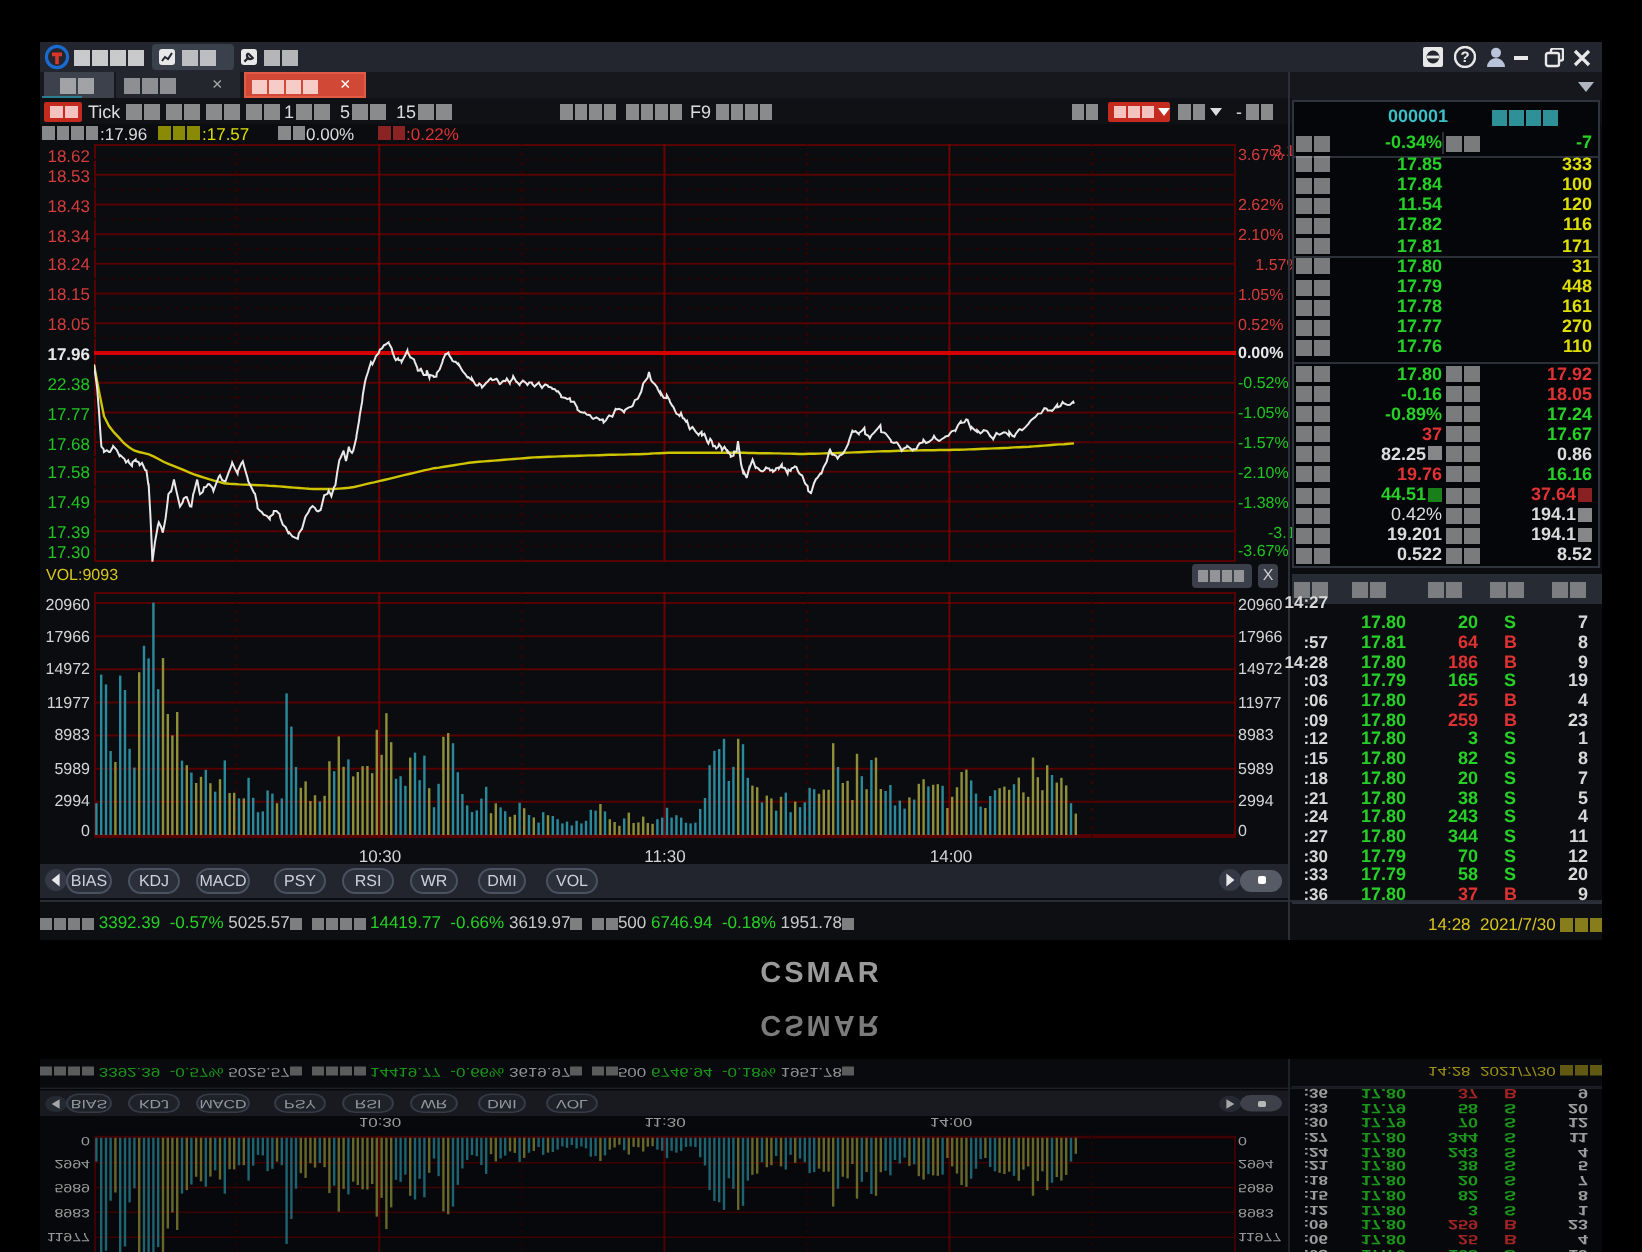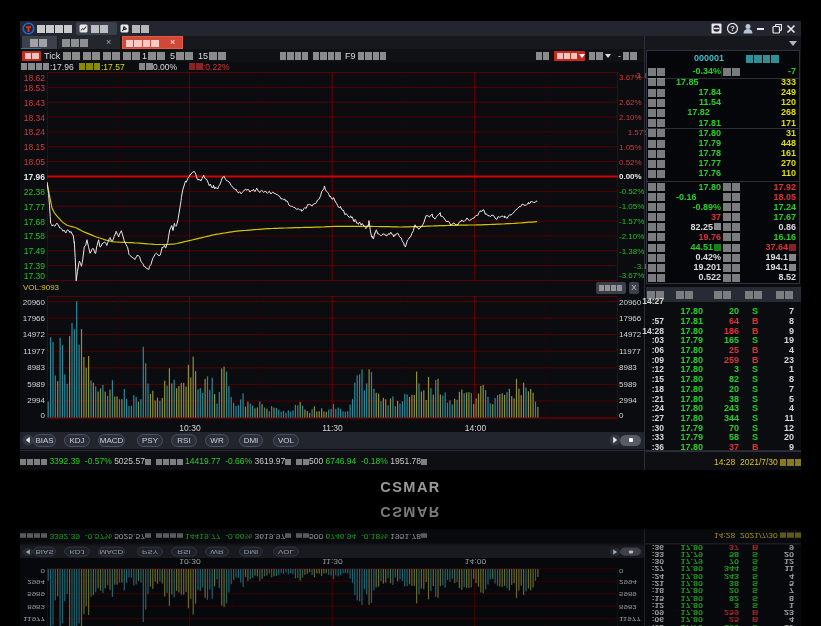--- a/index.html
+++ b/index.html
@@ -449,7 +449,7 @@
         <div style="position:absolute;left:627px;top:56.5px;width:152px;height:1px;background:#2b2f38"></div>
         <div style="position:absolute;left:701px;top:45px;width:1px;height:11px;background:#2b2f38"></div>
         <div style="position:absolute;left:628px;top:57.4px;width:17px;height:8px;opacity:0.6;background-image:repeating-linear-gradient(90deg,#c9c9c9 0,#c9c9c9 8px,transparent 8px,transparent 9px)"></div>
-        <div style="position:absolute;left:656px;top:55.9px;font-size:9px;line-height:11px;color:#26d026;white-space:nowrap;font-weight:bold;width:45px;text-align:left">17.85</div>
+        <div style="position:absolute;left:656px;top:55.9px;font-size:9px;line-height:11px;color:#26d026;white-space:nowrap;font-weight:bold;width:45px;text-align:right">17.85</div>
         <div style="position:absolute;left:726px;top:55.9px;font-size:9px;line-height:11px;color:#dede00;white-space:nowrap;font-weight:bold;width:50px;text-align:right">333</div>
         <div style="position:absolute;left:628px;top:67.5px;width:17px;height:8px;opacity:0.6;background-image:repeating-linear-gradient(90deg,#c9c9c9 0,#c9c9c9 8px,transparent 8px,transparent 9px)"></div>
         <div style="position:absolute;left:656px;top:66.0px;font-size:9px;line-height:11px;color:#26d026;white-space:nowrap;font-weight:bold;width:45px;text-align:right">17.84</div>

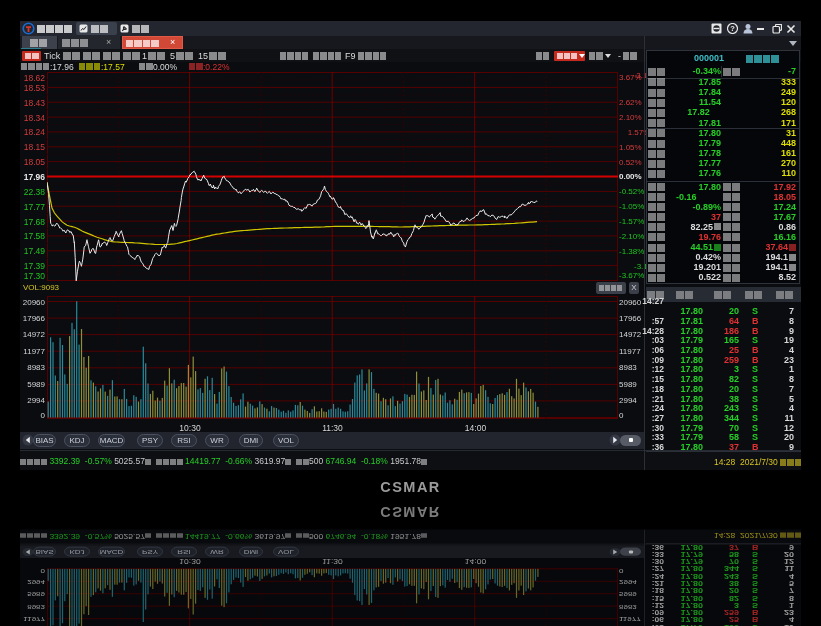--- a/index.html
+++ b/index.html
@@ -453,7 +453,7 @@
         <div style="position:absolute;left:726px;top:55.9px;font-size:9px;line-height:11px;color:#dede00;white-space:nowrap;font-weight:bold;width:50px;text-align:right">333</div>
         <div style="position:absolute;left:628px;top:67.5px;width:17px;height:8px;opacity:0.6;background-image:repeating-linear-gradient(90deg,#c9c9c9 0,#c9c9c9 8px,transparent 8px,transparent 9px)"></div>
         <div style="position:absolute;left:656px;top:66.0px;font-size:9px;line-height:11px;color:#26d026;white-space:nowrap;font-weight:bold;width:45px;text-align:right">17.84</div>
-        <div style="position:absolute;left:726px;top:66.0px;font-size:9px;line-height:11px;color:#dede00;white-space:nowrap;font-weight:bold;width:50px;text-align:right">249</div>
+        <div style="position:absolute;left:726px;top:66.0px;font-size:9px;line-height:11px;color:#dede00;white-space:nowrap;font-weight:bold;width:50px;text-align:right">100</div>
         <div style="position:absolute;left:628px;top:77.7px;width:17px;height:8px;opacity:0.6;background-image:repeating-linear-gradient(90deg,#c9c9c9 0,#c9c9c9 8px,transparent 8px,transparent 9px)"></div>
         <div style="position:absolute;left:656px;top:76.2px;font-size:9px;line-height:11px;color:#26d026;white-space:nowrap;font-weight:bold;width:45px;text-align:right">11.54</div>
         <div style="position:absolute;left:726px;top:76.2px;font-size:9px;line-height:11px;color:#dede00;white-space:nowrap;font-weight:bold;width:50px;text-align:right">120</div>

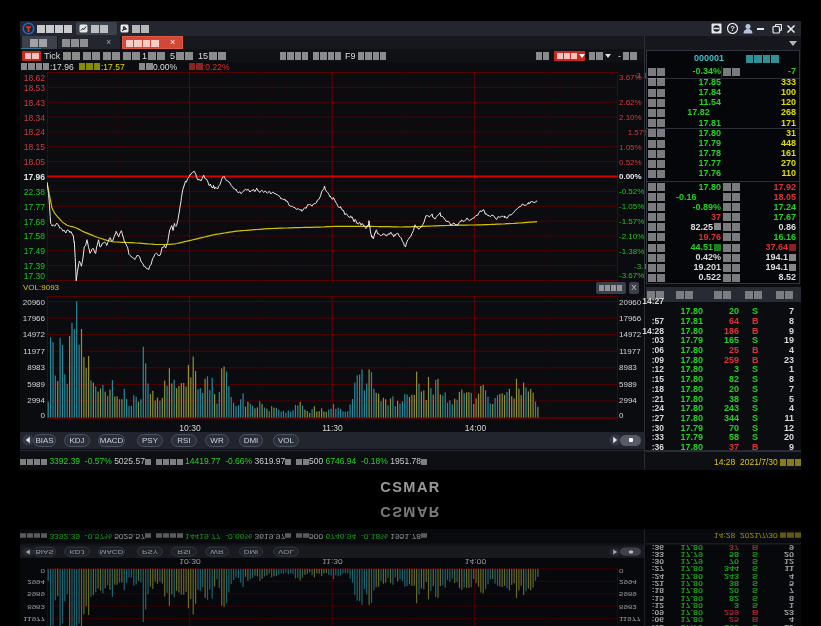--- a/index.html
+++ b/index.html
@@ -458,7 +458,7 @@
         <div style="position:absolute;left:656px;top:76.2px;font-size:9px;line-height:11px;color:#26d026;white-space:nowrap;font-weight:bold;width:45px;text-align:right">11.54</div>
         <div style="position:absolute;left:726px;top:76.2px;font-size:9px;line-height:11px;color:#dede00;white-space:nowrap;font-weight:bold;width:50px;text-align:right">120</div>
         <div style="position:absolute;left:628px;top:87.8px;width:17px;height:8px;opacity:0.6;background-image:repeating-linear-gradient(90deg,#c9c9c9 0,#c9c9c9 8px,transparent 8px,transparent 9px)"></div>
-        <div style="position:absolute;left:656px;top:86.3px;font-size:9px;line-height:11px;color:#26d026;white-space:nowrap;font-weight:bold;width:45px;text-align:center">17.82</div>
+        <div style="position:absolute;left:656px;top:86.3px;font-size:9px;line-height:11px;color:#26d026;white-space:nowrap;font-weight:bold;width:45px;text-align:right">17.82</div>
         <div style="position:absolute;left:726px;top:86.3px;font-size:9px;line-height:11px;color:#dede00;white-space:nowrap;font-weight:bold;width:50px;text-align:right">268</div>
         <div style="position:absolute;left:628px;top:98.3px;width:17px;height:8px;opacity:0.6;background-image:repeating-linear-gradient(90deg,#c9c9c9 0,#c9c9c9 8px,transparent 8px,transparent 9px)"></div>
         <div style="position:absolute;left:656px;top:96.8px;font-size:9px;line-height:11px;color:#26d026;white-space:nowrap;font-weight:bold;width:45px;text-align:right">17.81</div>

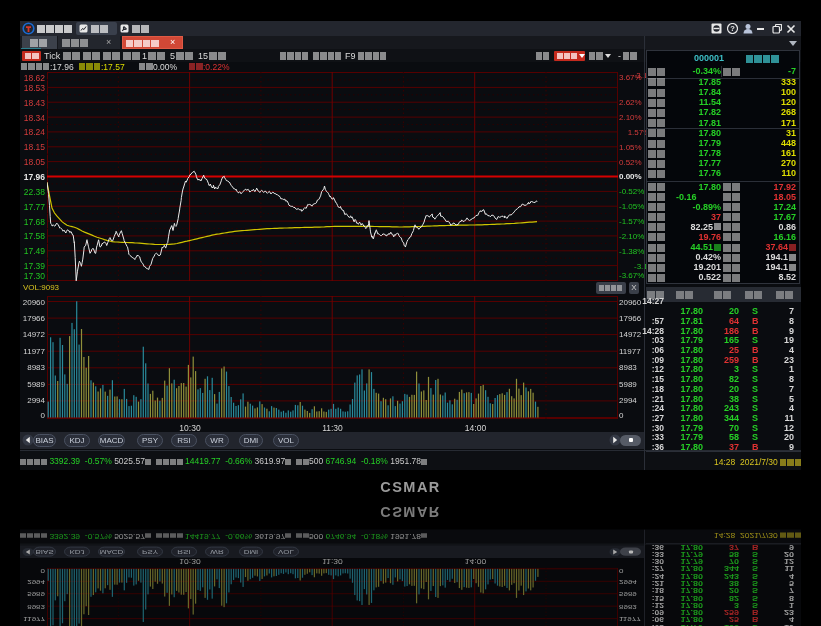--- a/index.html
+++ b/index.html
@@ -459,7 +459,7 @@
         <div style="position:absolute;left:726px;top:76.2px;font-size:9px;line-height:11px;color:#dede00;white-space:nowrap;font-weight:bold;width:50px;text-align:right">120</div>
         <div style="position:absolute;left:628px;top:87.8px;width:17px;height:8px;opacity:0.6;background-image:repeating-linear-gradient(90deg,#c9c9c9 0,#c9c9c9 8px,transparent 8px,transparent 9px)"></div>
         <div style="position:absolute;left:656px;top:86.3px;font-size:9px;line-height:11px;color:#26d026;white-space:nowrap;font-weight:bold;width:45px;text-align:right">17.82</div>
-        <div style="position:absolute;left:726px;top:86.3px;font-size:9px;line-height:11px;color:#dede00;white-space:nowrap;font-weight:bold;width:50px;text-align:right">268</div>
+        <div style="position:absolute;left:726px;top:86.3px;font-size:9px;line-height:11px;color:#dede00;white-space:nowrap;font-weight:bold;width:50px;text-align:right">116</div>
         <div style="position:absolute;left:628px;top:98.3px;width:17px;height:8px;opacity:0.6;background-image:repeating-linear-gradient(90deg,#c9c9c9 0,#c9c9c9 8px,transparent 8px,transparent 9px)"></div>
         <div style="position:absolute;left:656px;top:96.8px;font-size:9px;line-height:11px;color:#26d026;white-space:nowrap;font-weight:bold;width:45px;text-align:right">17.81</div>
         <div style="position:absolute;left:726px;top:96.8px;font-size:9px;line-height:11px;color:#dede00;white-space:nowrap;font-weight:bold;width:50px;text-align:right">171</div>

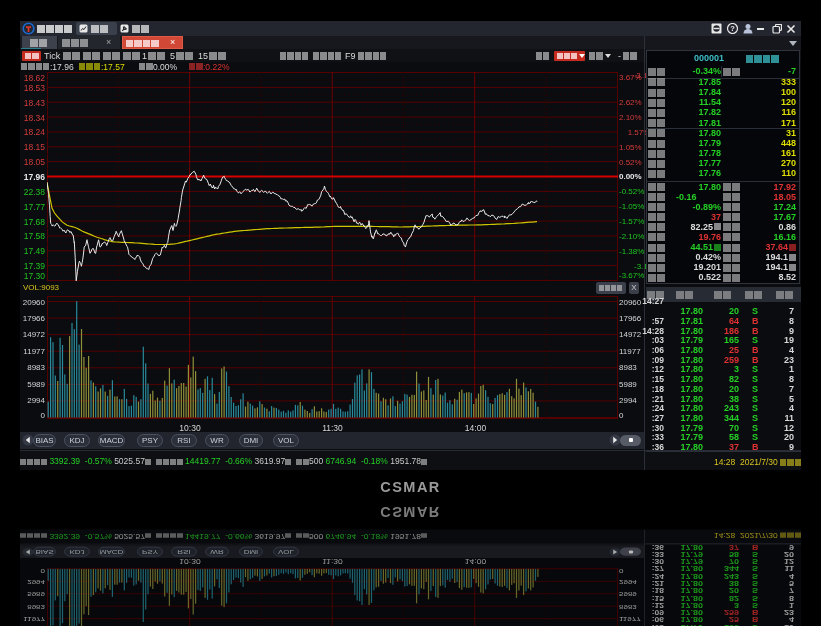--- a/index.html
+++ b/index.html
@@ -485,7 +485,7 @@
         <div style="position:absolute;left:703px;top:162.1px;width:17px;height:8px;opacity:0.6;background-image:repeating-linear-gradient(90deg,#c9c9c9 0,#c9c9c9 8px,transparent 8px,transparent 9px)"></div>
         <div style="position:absolute;left:726px;top:160.6px;font-size:9px;line-height:11px;color:#e03232;white-space:nowrap;font-weight:bold;width:50px;text-align:right">17.92</div>
         <div style="position:absolute;left:628px;top:172.2px;width:17px;height:8px;opacity:0.6;background-image:repeating-linear-gradient(90deg,#c9c9c9 0,#c9c9c9 8px,transparent 8px,transparent 9px)"></div>
-        <div style="position:absolute;left:656px;top:170.7px;font-size:9px;line-height:11px;color:#26d026;white-space:nowrap;font-weight:bold;width:45px;">-0.16</div>
+        <div style="position:absolute;left:656px;top:170.7px;font-size:9px;line-height:11px;color:#26d026;white-space:nowrap;font-weight:bold;width:45px;text-align:right">-0.16</div>
         <div style="position:absolute;left:703px;top:172.2px;width:17px;height:8px;opacity:0.6;background-image:repeating-linear-gradient(90deg,#c9c9c9 0,#c9c9c9 8px,transparent 8px,transparent 9px)"></div>
         <div style="position:absolute;left:726px;top:170.7px;font-size:9px;line-height:11px;color:#e03232;white-space:nowrap;font-weight:bold;width:50px;text-align:right">18.05</div>
         <div style="position:absolute;left:628px;top:182.3px;width:17px;height:8px;opacity:0.6;background-image:repeating-linear-gradient(90deg,#c9c9c9 0,#c9c9c9 8px,transparent 8px,transparent 9px)"></div>

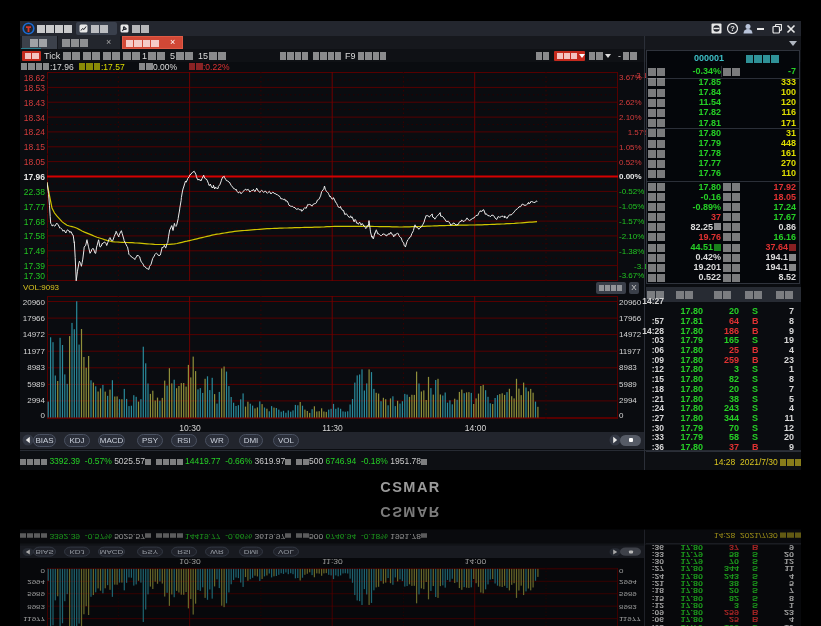--- a/index.html
+++ b/index.html
@@ -512,7 +512,7 @@
         <div style="position:absolute;left:718px;top:221.0px;font-size:9px;line-height:11px;color:#e03232;white-space:nowrap;font-weight:bold;width:50px;text-align:right">37.64</div>
         <div style="position:absolute;left:769px;top:222.5px;width:7px;height:7px;opacity:0.6;background-image:repeating-linear-gradient(90deg,#e03232 0,#e03232 7px,transparent 7px,transparent 8px)"></div>
         <div style="position:absolute;left:628px;top:232.6px;width:17px;height:8px;opacity:0.6;background-image:repeating-linear-gradient(90deg,#c9c9c9 0,#c9c9c9 8px,transparent 8px,transparent 9px)"></div>
-        <div style="position:absolute;left:656px;top:231.1px;font-size:9px;line-height:11px;color:#dcdcdc;white-space:nowrap;font-weight:bold;width:45px;text-align:right">0.42%</div>
+        <div style="position:absolute;left:656px;top:231.1px;font-size:9px;line-height:11px;color:#dcdcdc;white-space:nowrap;font-weight:normal;width:45px;text-align:right">0.42%</div>
         <div style="position:absolute;left:703px;top:232.6px;width:17px;height:8px;opacity:0.6;background-image:repeating-linear-gradient(90deg,#c9c9c9 0,#c9c9c9 8px,transparent 8px,transparent 9px)"></div>
         <div style="position:absolute;left:718px;top:231.1px;font-size:9px;line-height:11px;color:#dcdcdc;white-space:nowrap;font-weight:bold;width:50px;text-align:right">194.1</div>
         <div style="position:absolute;left:769px;top:232.6px;width:7px;height:7px;opacity:0.6;background-image:repeating-linear-gradient(90deg,#dcdcdc 0,#dcdcdc 7px,transparent 7px,transparent 8px)"></div>

